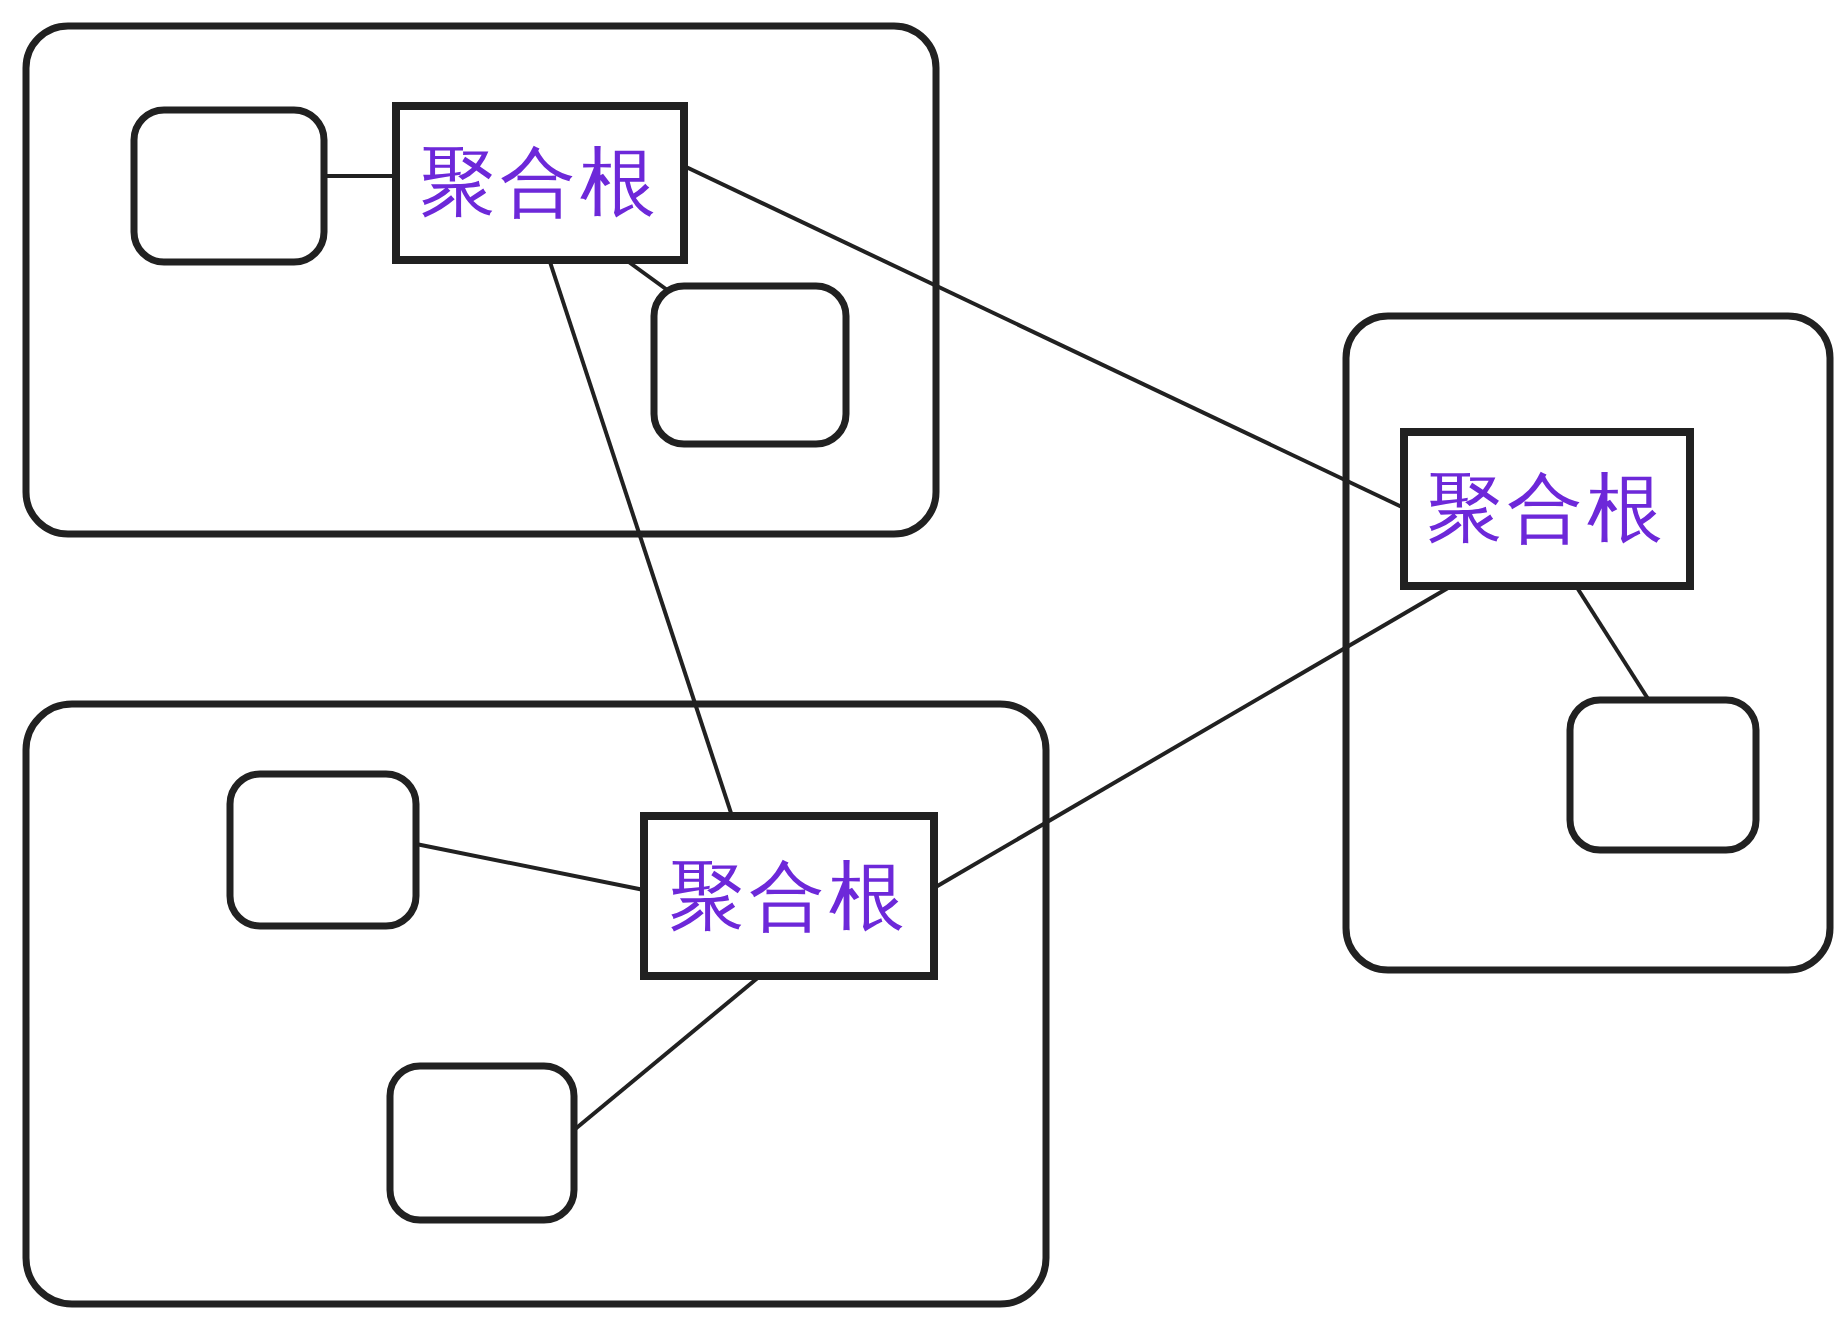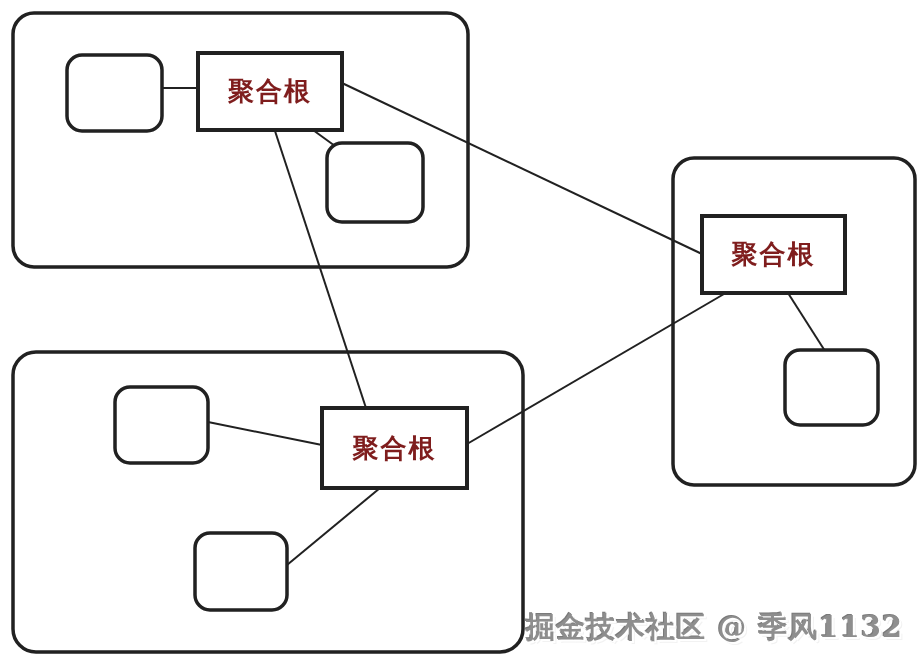--- a/index.html
+++ b/index.html
@@ -26,12 +26,11 @@
     align-items: center;
     justify-content: center;
     font-family: "DejaVu Serif", "Liberation Serif", serif;
-    font-size: 26px;
+    font-size: 38px;
     letter-spacing: 2px;
-    color: #7f1d1d;
+    color: #6d28d9;
     pointer-events: none;
     white-space: nowrap;
-    font-weight: bold;
   }
   .agg-label-tl { left: 198px; top: 53px;  width: 144px; height: 77px; }
   .agg-label-bl { left: 322px; top: 408px; width: 145px; height: 80px; }

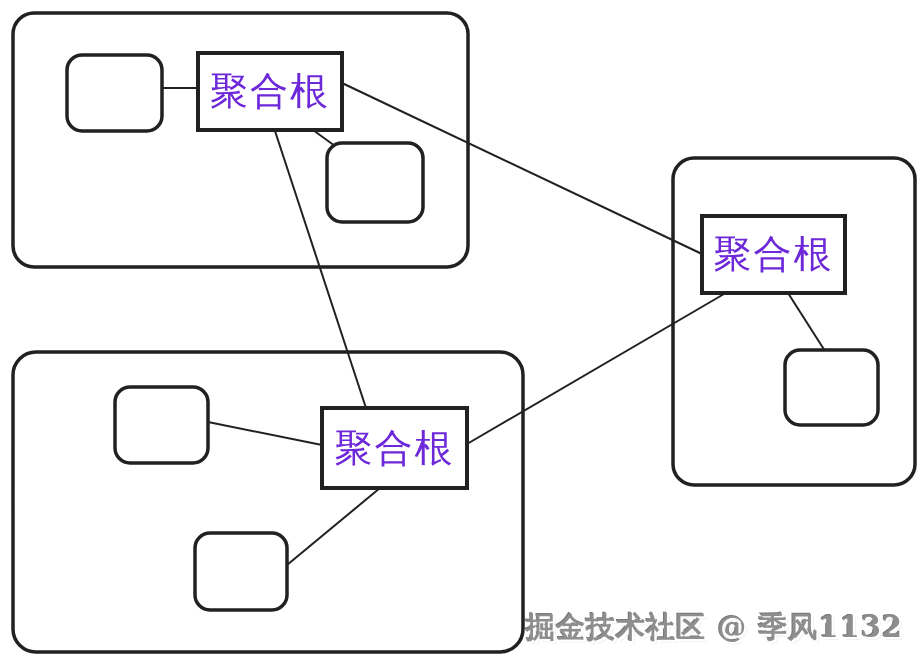--- a/index.html
+++ b/index.html
@@ -93,7 +93,6 @@
 
   <div class="agg-label agg-label-r">聚合根</div>
 
-  <div class="watermark">掘金技术社区 @ 季风1132</div>
 
 </div>
 

